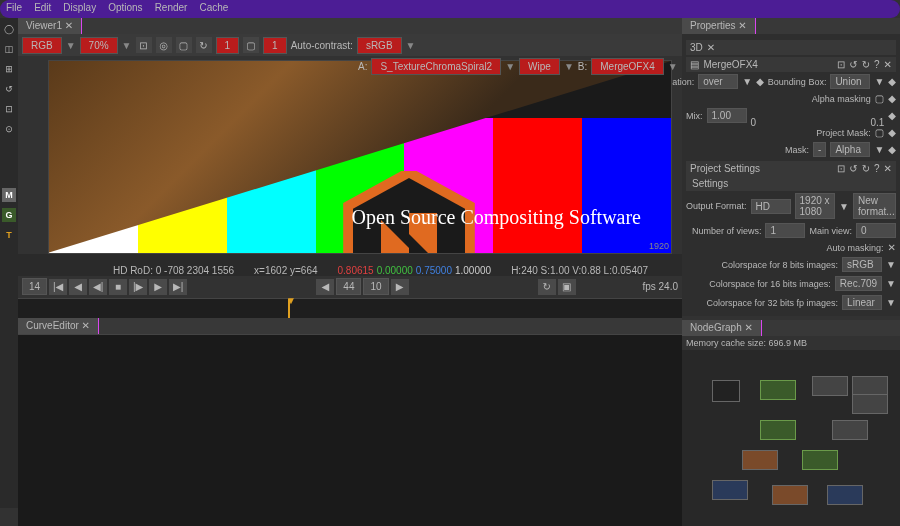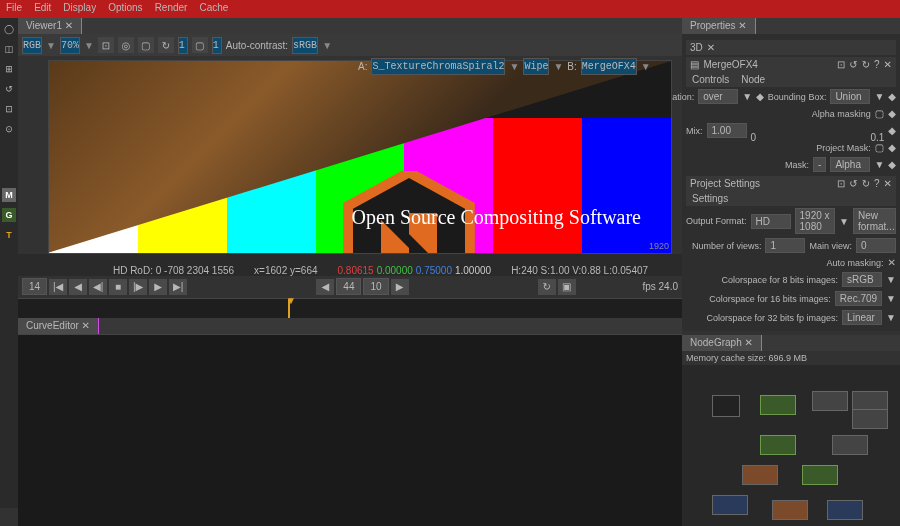--- a/index.html
+++ b/index.html
@@ -4,7 +4,7 @@
 <style>
 * { margin: 0; padding: 0; box-sizing: border-box; font-family: sans-serif; font-size: 10px; color: #b8b8b8; }
 body { background: #323232; width: 900px; height: 526px; overflow: hidden; }
-.menubar { height: 18px; display: flex; gap: 12px; padding: 2px 6px; background: #b91c1c; }
+.menubar { height: 18px; display: flex; gap: 12px; padding: 2px 6px; background: #4c1d95; border-radius: 9px; }
 .menubar span { cursor: pointer; }
 .toolbar-left { position: absolute; left: 0; top: 18px; width: 18px; height: 490px; background: #2a2a2a; display: flex; flex-direction: column; align-items: center; gap: 6px; padding-top: 4px; }
 .toolbar-left .tool { width: 14px; height: 14px; display: flex; align-items: center; justify-content: center; font-size: 9px; }

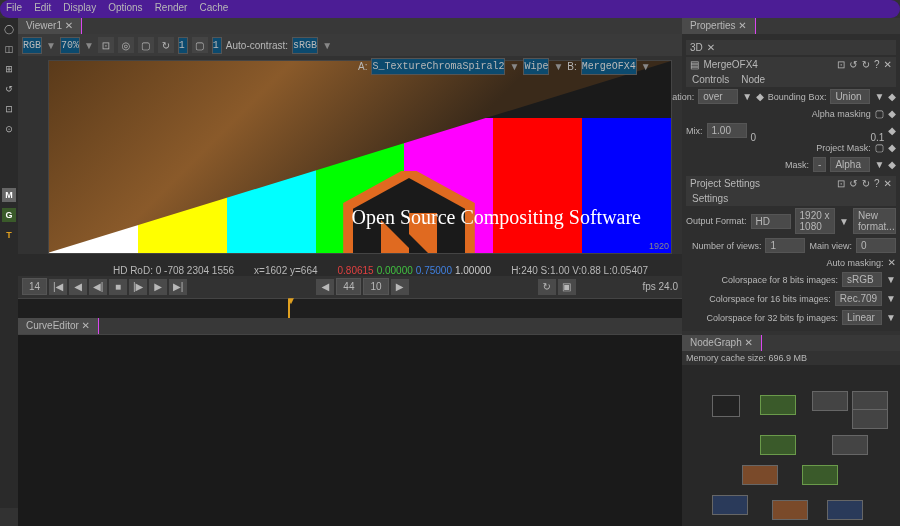--- a/index.html
+++ b/index.html
@@ -13,7 +13,7 @@
 .viewer-tabs { height: 16px; background: #383838; display: flex; }
 .tab { padding: 2px 8px; background: #4a4a4a; border-right: 1px solid #d946ef; }
 .viewer-toolbar { height: 22px; background: #3a3a3a; display: flex; align-items: center; gap: 4px; padding: 0 4px; }
-.select { background: #0c4a6e; padding: 2px 0; border: 1px solid #555; font-family: Liberation Mono, monospace; }
+.select { background: #b91c1c; padding: 2px 8px; border: 1px solid #555; }
 .viewer-toolbar .icon { width: 16px; height: 16px; background: #444; display: inline-flex; align-items: center; justify-content: center; }
 .viewer-node-row { position: absolute; left: 340px; top: 40px; display: flex; gap: 4px; align-items: center; z-index: 5; }
 .viewer-canvas { flex: 1; background: #1a1a1a; position: relative; margin: 4px 10px 0 30px; border: 1px solid #444; overflow: hidden; }

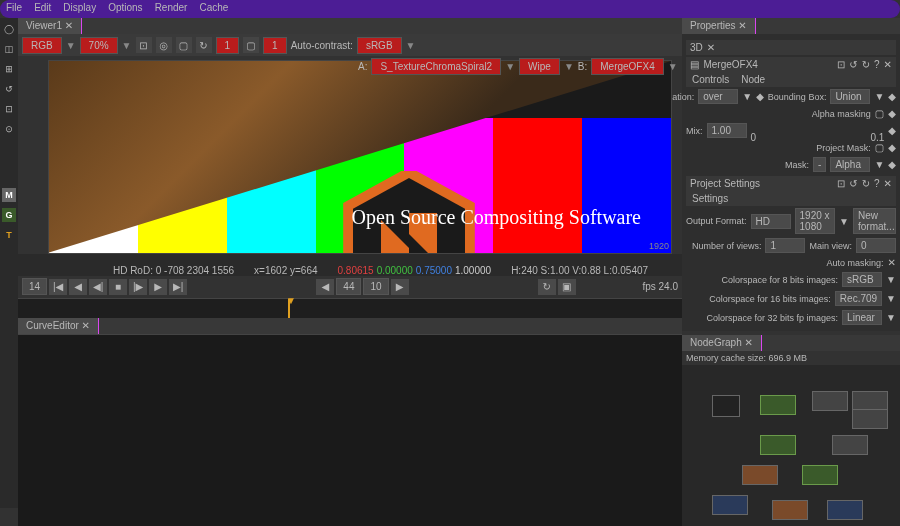--- a/index.html
+++ b/index.html
@@ -200,10 +200,6 @@
           <span>?</span>
           <span>✕</span>
       </div>
-      <div class="sub-tabs">
-          <span>Controls</span>
-          <span>Node</span>
-        </div>
       <div class="row">
           <label>Operation:</label>
           <span class="val">over</span>

